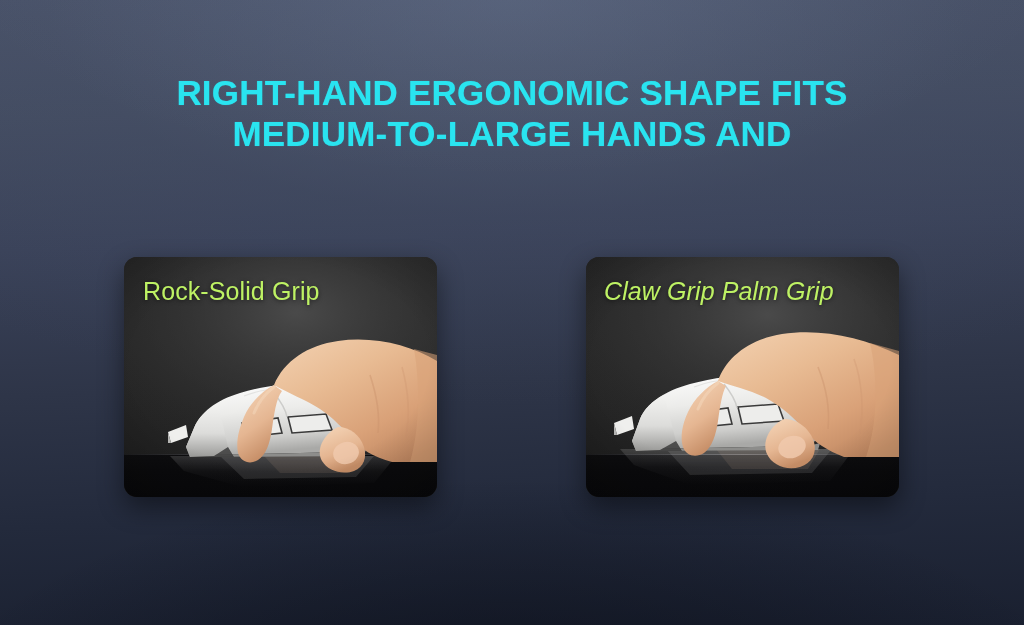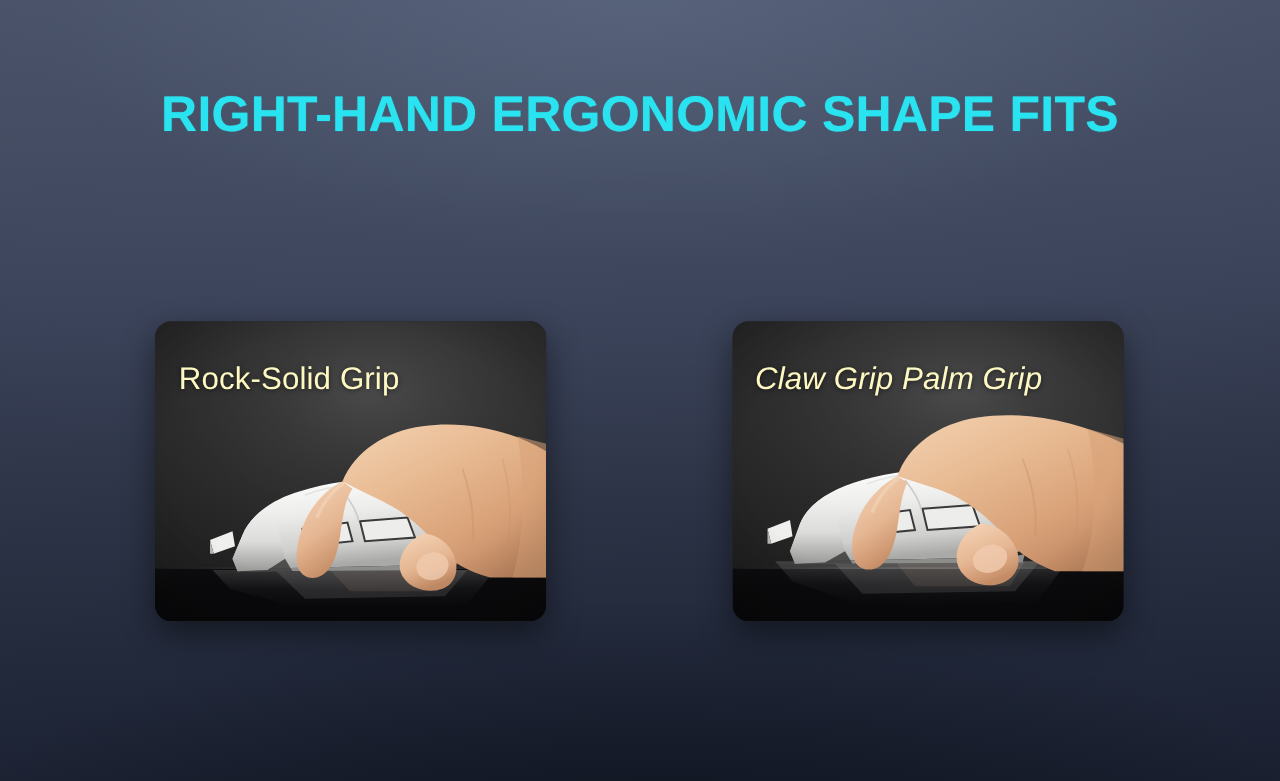--- a/index.html
+++ b/index.html
@@ -36,7 +36,7 @@
     text-align: center;
     z-index: 5;
     color: #29e4f0;
-    font-size: 40px;
+    font-size: 35px;
     font-weight: 700;
     letter-spacing: 0.2px;
     line-height: 41px;

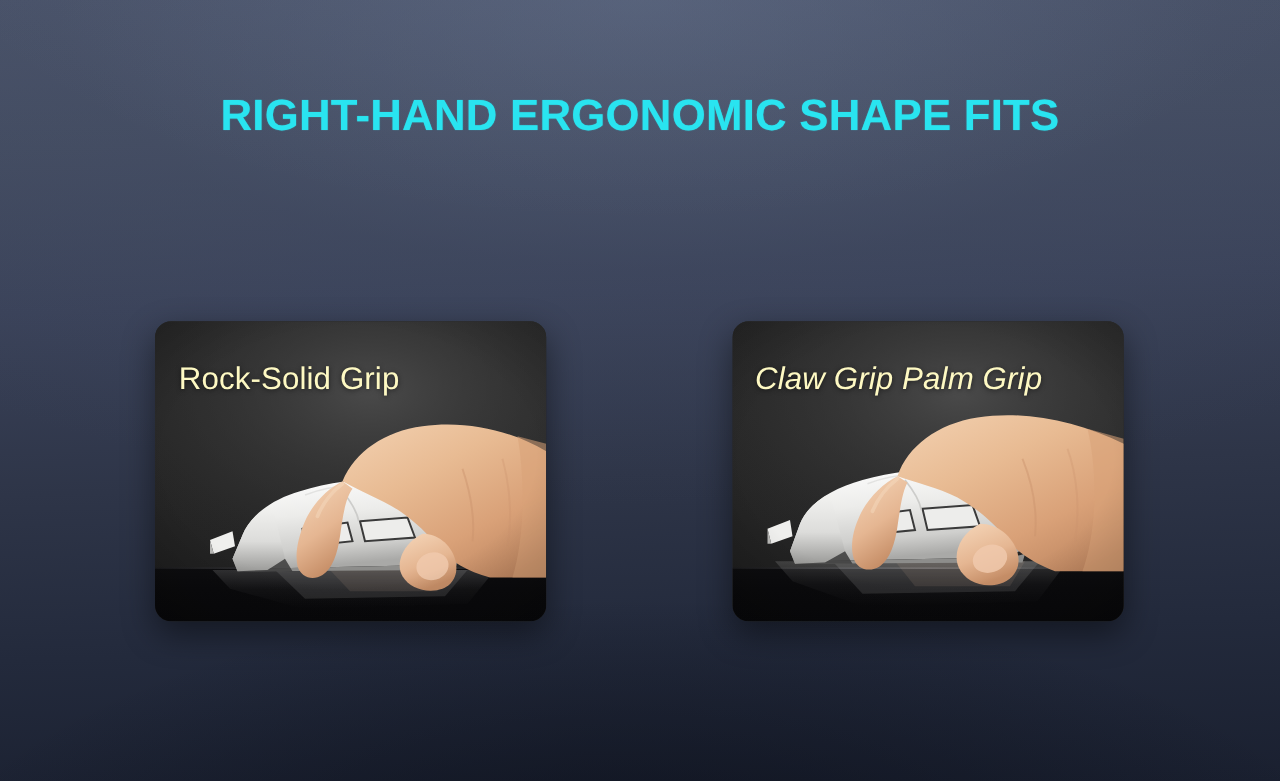--- a/index.html
+++ b/index.html
@@ -111,6 +111,7 @@
 
   <div class="headline">
     <span class="hl-line">RIGHT-HAND ERGONOMIC SHAPE FITS</span>
+    <span class="hl-line">MEDIUM-TO-LARGE HANDS AND</span>
   </div>
 
   <div class="card left">

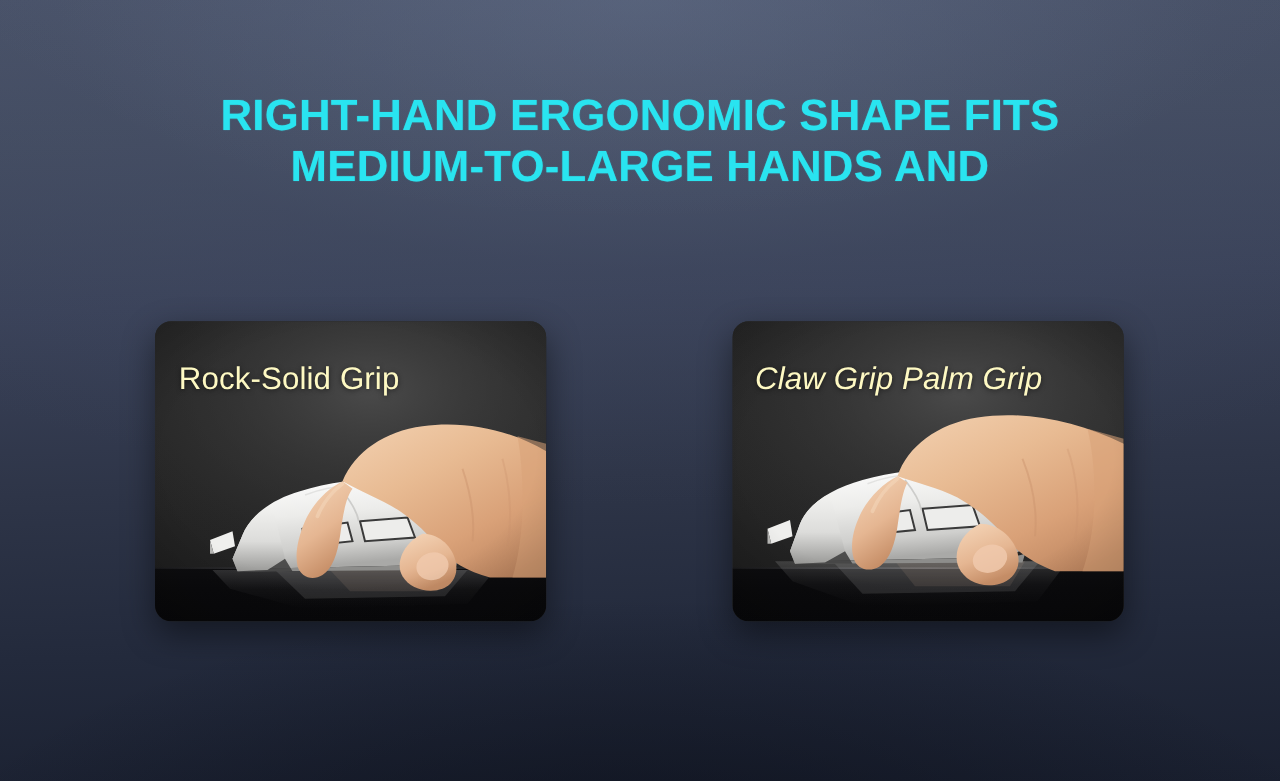--- a/index.html
+++ b/index.html
@@ -89,8 +89,8 @@
   .card-label {
     position: absolute;
     left: 19px;
-    top: 32px;
-    color: #fef9c3;
+    top: 20px;
+    color: #bef264;
     font-size: 25px;
     font-weight: 500;
     letter-spacing: 0.1px;

